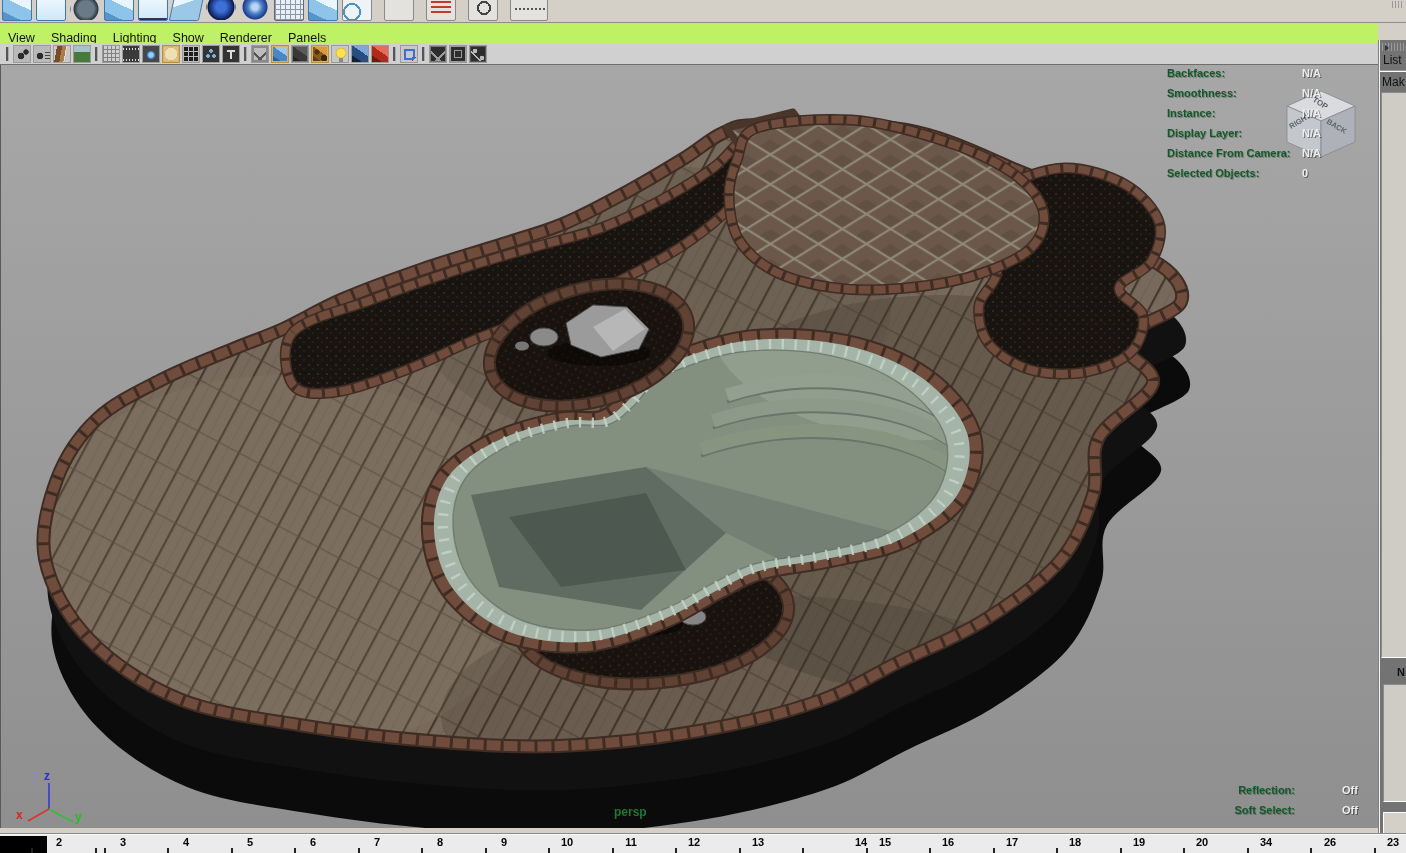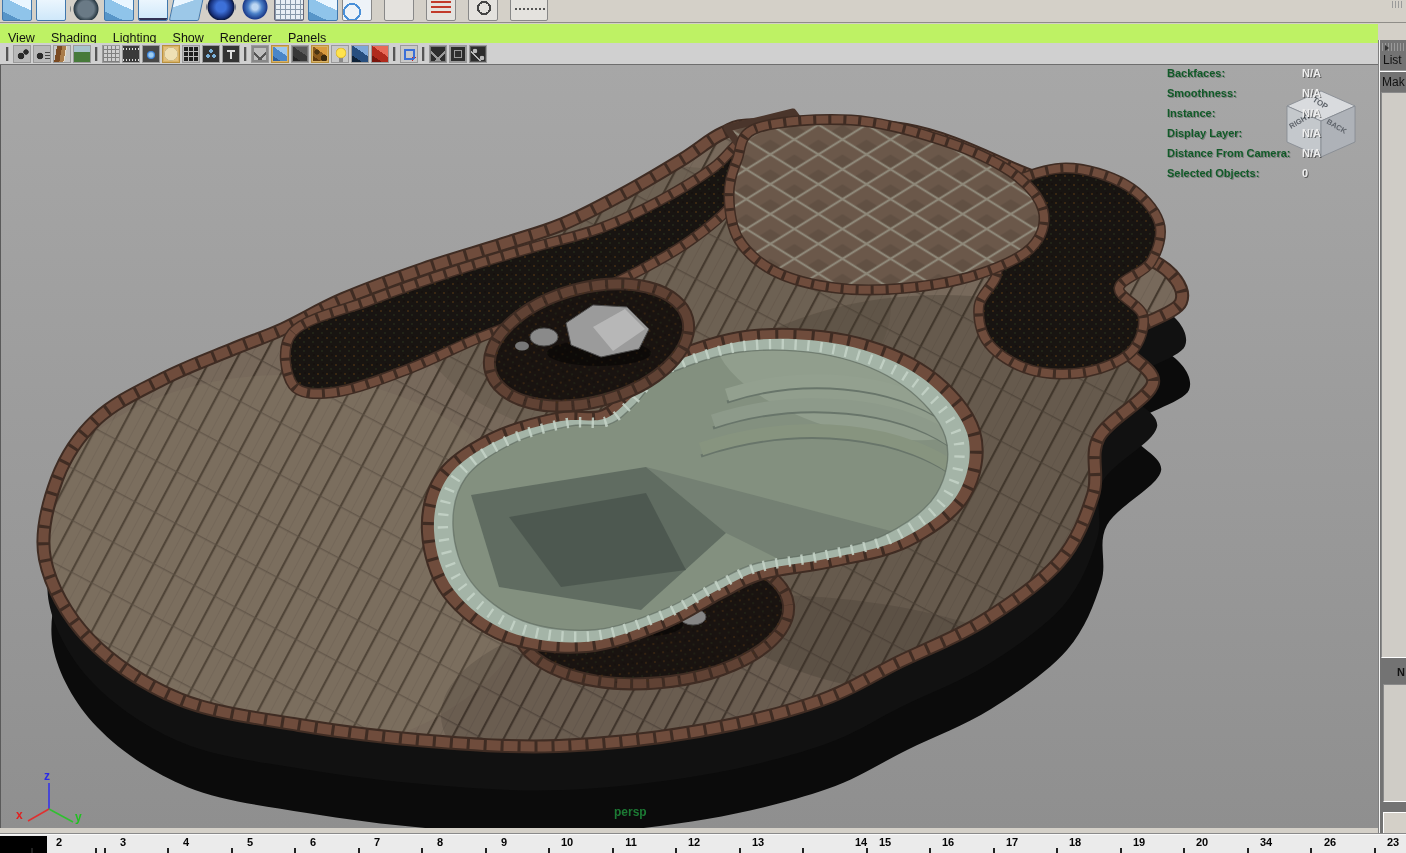--- a/index.html
+++ b/index.html
@@ -305,6 +305,10 @@
     <div class="row"><span class="lab">Selected Objects:</span><span class="val">0</span></div>
   </div>
 
+  <div class="hud hud-br">
+    <div class="row"><span class="lab">Reflection:</span><span class="val">Off</span></div>
+    <div class="row"><span class="lab">Soft Select:</span><span class="val">Off</span></div>
+  </div>
 
   <div class="persp-label">persp</div>
 

